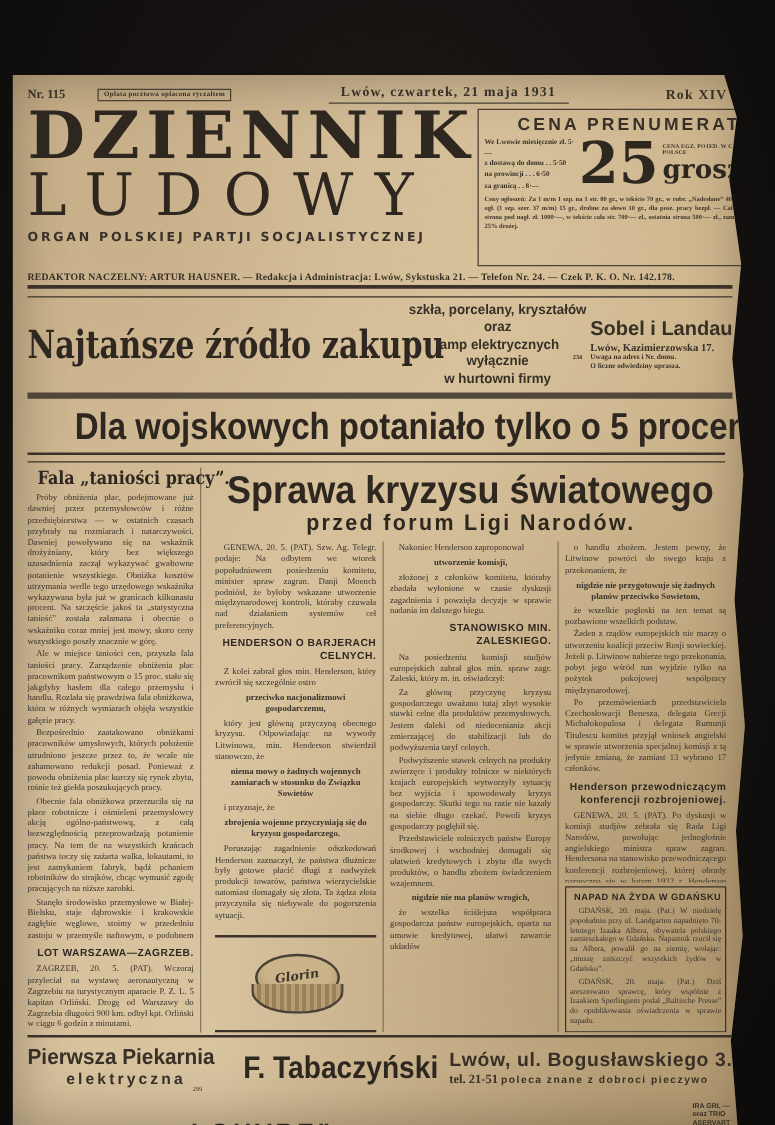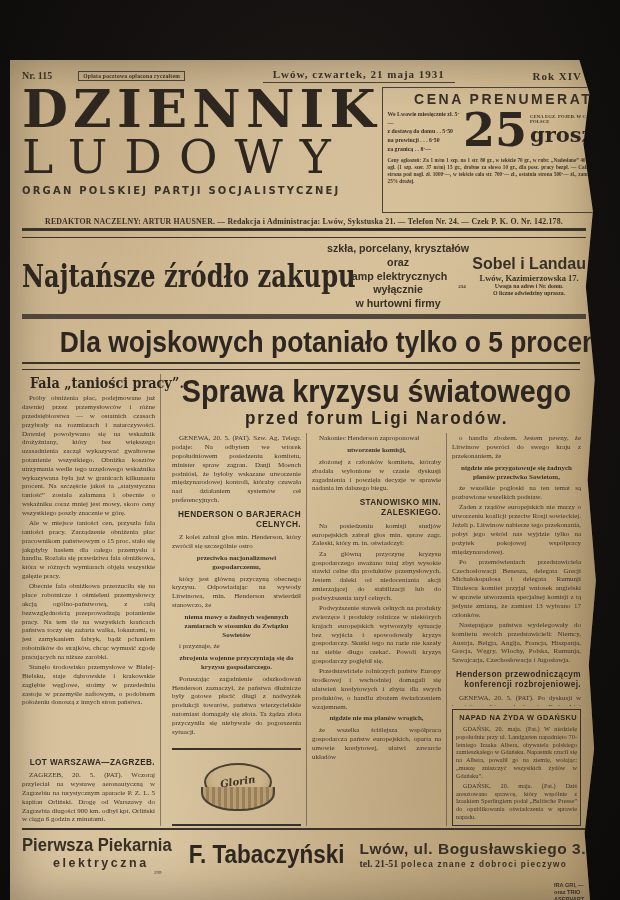--- a/index.html
+++ b/index.html
@@ -43,7 +43,7 @@
   .pgroszy{font-family:"DejaVu Serif",serif;font-weight:bold;font-size:21px;line-height:1;color:#2e2720;}
   .adrates{font-size:5.2px;line-height:1.35;margin-top:4px;text-align:justify;font-weight:bold;color:#403729;}
   
-  .editorline{font-size:7.8px;font-weight:bold;text-align:center;margin-top:4px;letter-spacing:.2px;}
+  .editorline{font-size:7.8px;font-weight:bold;text-align:left;margin-top:4px;letter-spacing:.2px;}
   .rule2{height:6px;border-top:3px solid #3b332a;border-bottom:1.5px solid #3b332a;margin-top:2px;}
   
   .topad{display:flex;align-items:center;padding:4px 0 3px 0;}

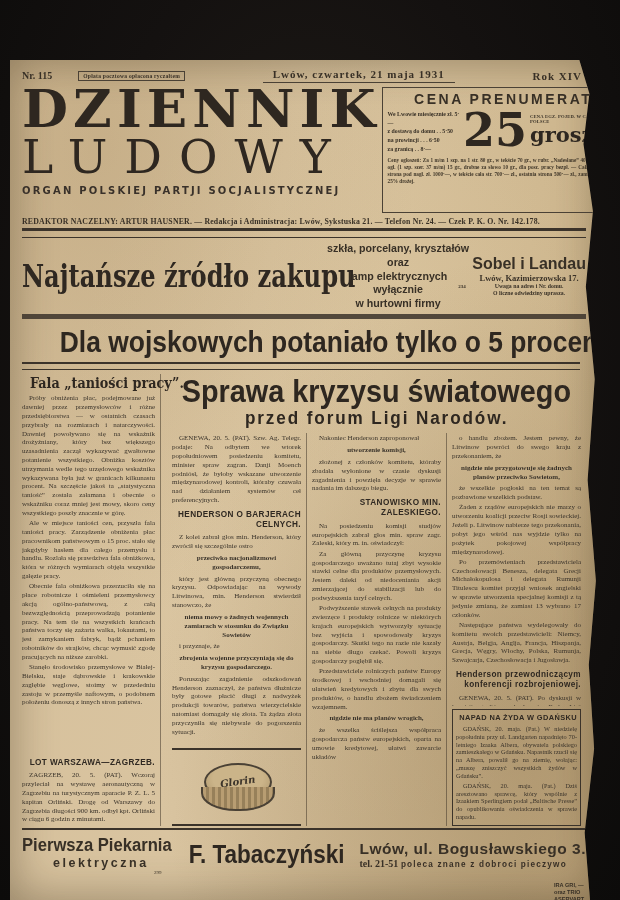--- a/index.html
+++ b/index.html
@@ -49,7 +49,7 @@
   .topad{display:flex;align-items:center;padding:4px 0 3px 0;}
   .topad .big{font-family:"DejaVu Serif",serif;font-weight:bold;font-size:31px;white-space:nowrap;transform:scaleX(.78);transform-origin:left center;width:310px;color:#2f2821;}
   .topad .mid{width:188px;font-family:"Liberation Sans",sans-serif;font-weight:bold;font-size:11px;line-height:1.25;text-align:center;transform:scaleX(.97);margin-left:-8px;}
-  .topad .firm{flex:1;text-align:center;}
+  .topad .firm{flex:1;}
   .firmname{font-family:"Liberation Sans",sans-serif;font-weight:bold;font-size:16px;white-space:nowrap;}
   .firmaddr{font-weight:bold;font-size:8.5px;}
   .firmnotes{font-size:5.8px;font-weight:bold;line-height:1.25;position:relative;}

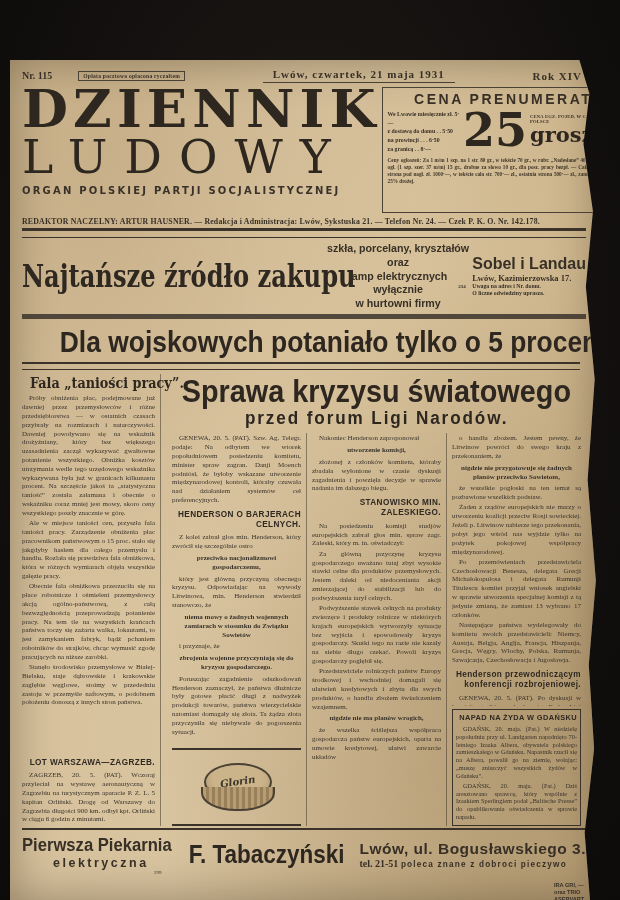--- a/index.html
+++ b/index.html
@@ -178,6 +178,7 @@
         <div class="coltext">
             <p class="blk ">Próby obniżenia płac, podejmowane już dawniej przez przemysłowców i różne przedsiębiorstwa — w ostatnich czasach przybrały na rozmiarach i natarczywości. Dawniej powoływano się na wskaźnik drożyźniany, który bez większego uzasadnienia zaczął wykazywać gwałtowne potanienie wszystkiego. Obniżka kosztów utrzymania wedle tego urzędowego wskaźnika wykazywana była już w granicach kilkunastu procent. Na szczęście jakoś ta „statystyczna taniość” została załamana i obecnie o wskaźniku coraz mniej jest mowy, skoro ceny wszystkiego poszły znacznie w górę.</p>
             <p class="blk ">Ale w miejsce taniości cen, przyszła fala taniości pracy. Zarządzenie obniżenia płac pracownikom państwowym o 15 proc. stało się jakgdyby hasłem dla całego przemysłu i handlu. Rozlała się prawdziwa fala obniżkowa, która w różnych wymiarach objęła wszystkie gałęzie pracy.</p>
+            <p class="blk ">Bezpośrednio zaatakowano obniżkami pracowników umysłowych, których położenie utrudniono jeszcze przez to, że wcale nie zahamowano redukcji posad. Ponieważ z powodu obniżenia płac kurczy się rynek zbytu, rośnie też giełda poszukujących pracy.</p>
             <p class="blk ">Obecnie fala obniżkowa przerzuciła się na płace robotnicze i ośmieleni przemysłowcy akcją ogólno-państwową, z całą bezwzględnością przeprowadzają potanienie pracy. Na tem tle na wszystkich krańcach państwa toczy się zażarta walka, lokautami, to jest zamykaniem fabryk, bądź pchaniem robotników do strajków, chcąc wymusić zgodę pracujących na niższe zarobki.</p>
             <p class="blk ">Stanęło środowisko przemysłowe w Białej-Bielsku, staje dąbrowskie i krakowskie zagłębie węglowe, stoimy w przededniu zastoju w przemyśle naftowym, o podobnem położeniu donoszą z innych stron państwa.</p>
           </div>

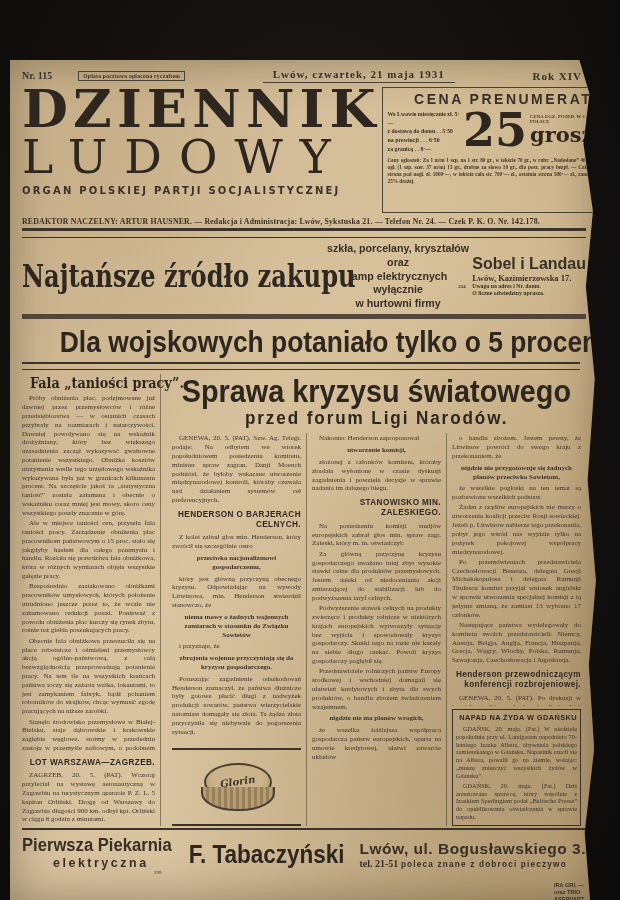--- a/index.html
+++ b/index.html
@@ -233,7 +233,6 @@
                 <p class="blk ">że wszelkie pogłoski na ten temat są pozbawione wszelkich podstaw.</p>
                 <p class="blk ">Żaden z rządów europejskich nie marzy o utworzeniu koalicji przeciw Rosji sowieckiej. Jeżeli p. Litwinow nabierze tego przekonania, pobyt jego wśród nas wyjdzie tylko na pożytek pokojowej współpracy międzynarodowej.</p>
                 <p class="blk ">Po przemówieniach przedstawiciela Czechosłowacji Benesza, delegata Grecji Michałokopulosa i delegata Rumunji Titulescu komitet przyjął wniosek angielski w sprawie utworzenia specjalnej komisji z tą jedynie zmianą, że zamiast 13 wybrano 17 członków.</p>
-                <p class="blk ">Następujące państwa wydelegowały do komitetu swoich przedstawicieli: Niemcy, Austrja, Belgja, Anglja, Francja, Hiszpanja, Grecja, Węgry, Włochy, Polska, Rumunja, Szwajcarja, Czechosłowacja i Jugosławja.</p>
                 <p class="blk h">Henderson przewodniczącym konferencji rozbrojeniowej.</p>
                 <p class="blk ">GENEWA, 20. 5. (PAT). Po dyskusji w komisji studjów zebrała się Rada Ligi Narodów, powołując jednogłośnie angielskiego ministra spraw zagran. Hendersona na stanowisko przewodniczącego konferencji rozbrojeniowej, której obrady rozpoczną się w lutym 1932 r. Henderson wybór przyjął, zapowiadając, że musi otrzymać aprobatę rządu angielskiego.</p>
               </div>

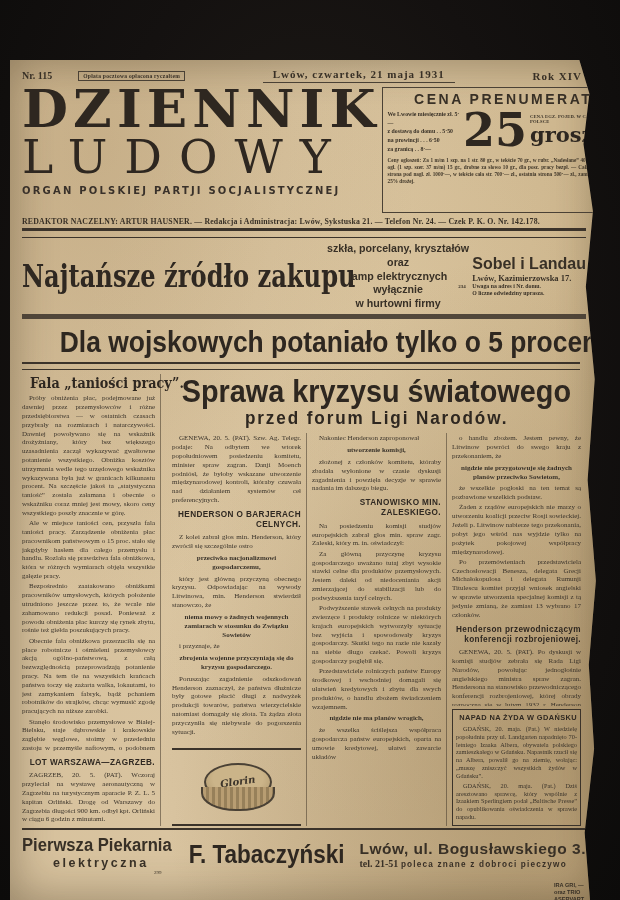--- a/index.html
+++ b/index.html
@@ -91,7 +91,7 @@
   .bk1 .a{font-family:"Liberation Sans",sans-serif;font-weight:bold;font-size:17.5px;white-space:nowrap;transform:scaleX(.95);transform-origin:left;}
   .bk1 .b{font-family:"Liberation Sans",sans-serif;font-weight:bold;font-size:12.5px;letter-spacing:2.5px;}
   .bk1 .n{font-size:5px;text-align:right;margin-right:18px;}
-  .bk2{width:188px;text-align:left;}
+  .bk2{width:188px;text-align:right;}
   .bk2 span{display:inline-block;font-family:"Liberation Sans",sans-serif;font-weight:bold;font-size:25px;white-space:nowrap;transform:scaleX(.9);color:#2e2720;}
   .bk3{flex:1;}
   .bk3 .a{font-family:"Liberation Sans",sans-serif;font-weight:bold;font-size:15.5px;white-space:nowrap;letter-spacing:.5px;}

